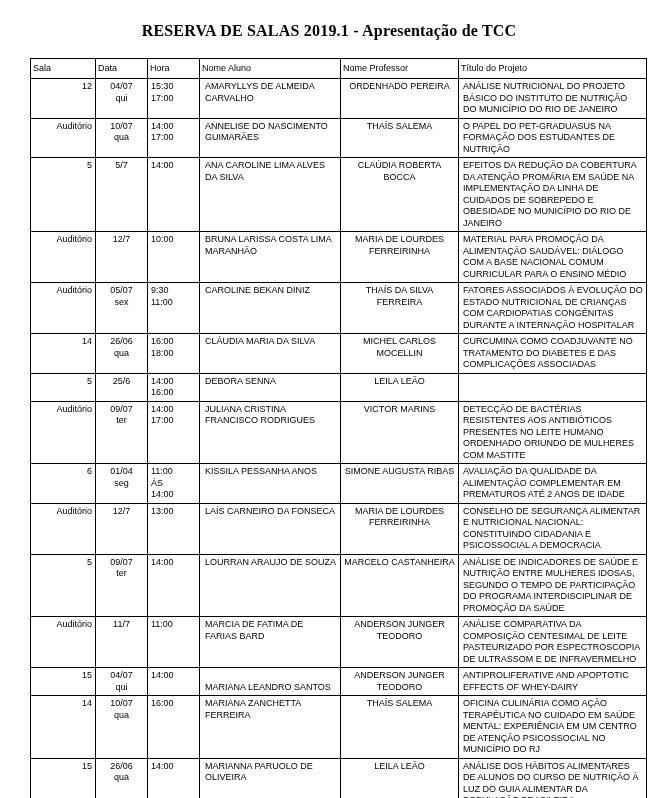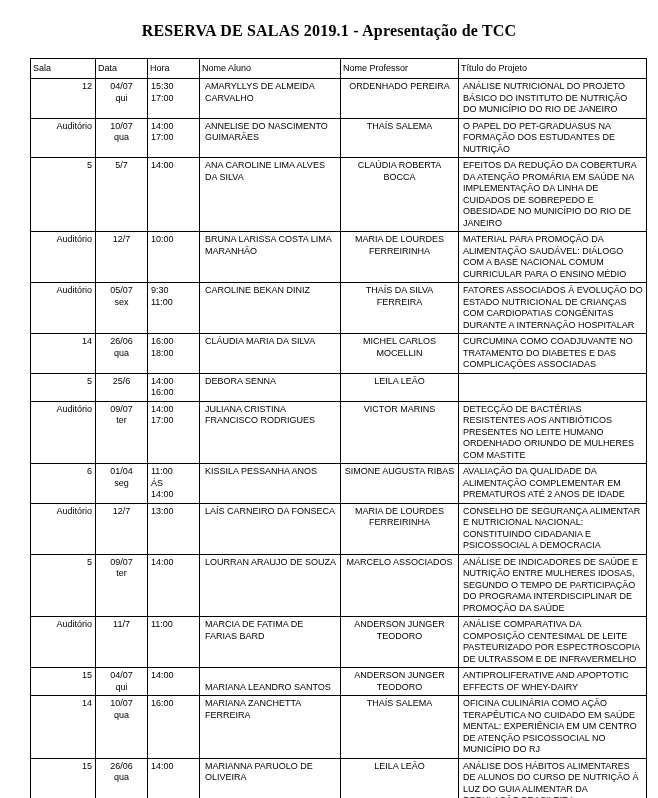--- a/index.html
+++ b/index.html
@@ -211,7 +211,7 @@
     </td>
     <td class="c-hora">14:00</td>
     <td class="c-aluno">LOURRAN ARAUJO DE SOUZA</td>
-    <td class="c-prof">MARCELO ASSOCIADOS</td>
+    <td class="c-prof">MARCELO CASTANHEIRA</td>
     <td class="c-titulo">ANÁLISE DE INDICADORES DE SAÚDE E NUTRIÇÃO ENTRE MULHERES IDOSAS, SEGUNDO O TEMPO DE PARTICIPAÇÃO DO PROGRAMA INTERDISCIPLINAR DE PROMOÇÃO DA SAÚDE</td>
   </tr>
         <tr>

